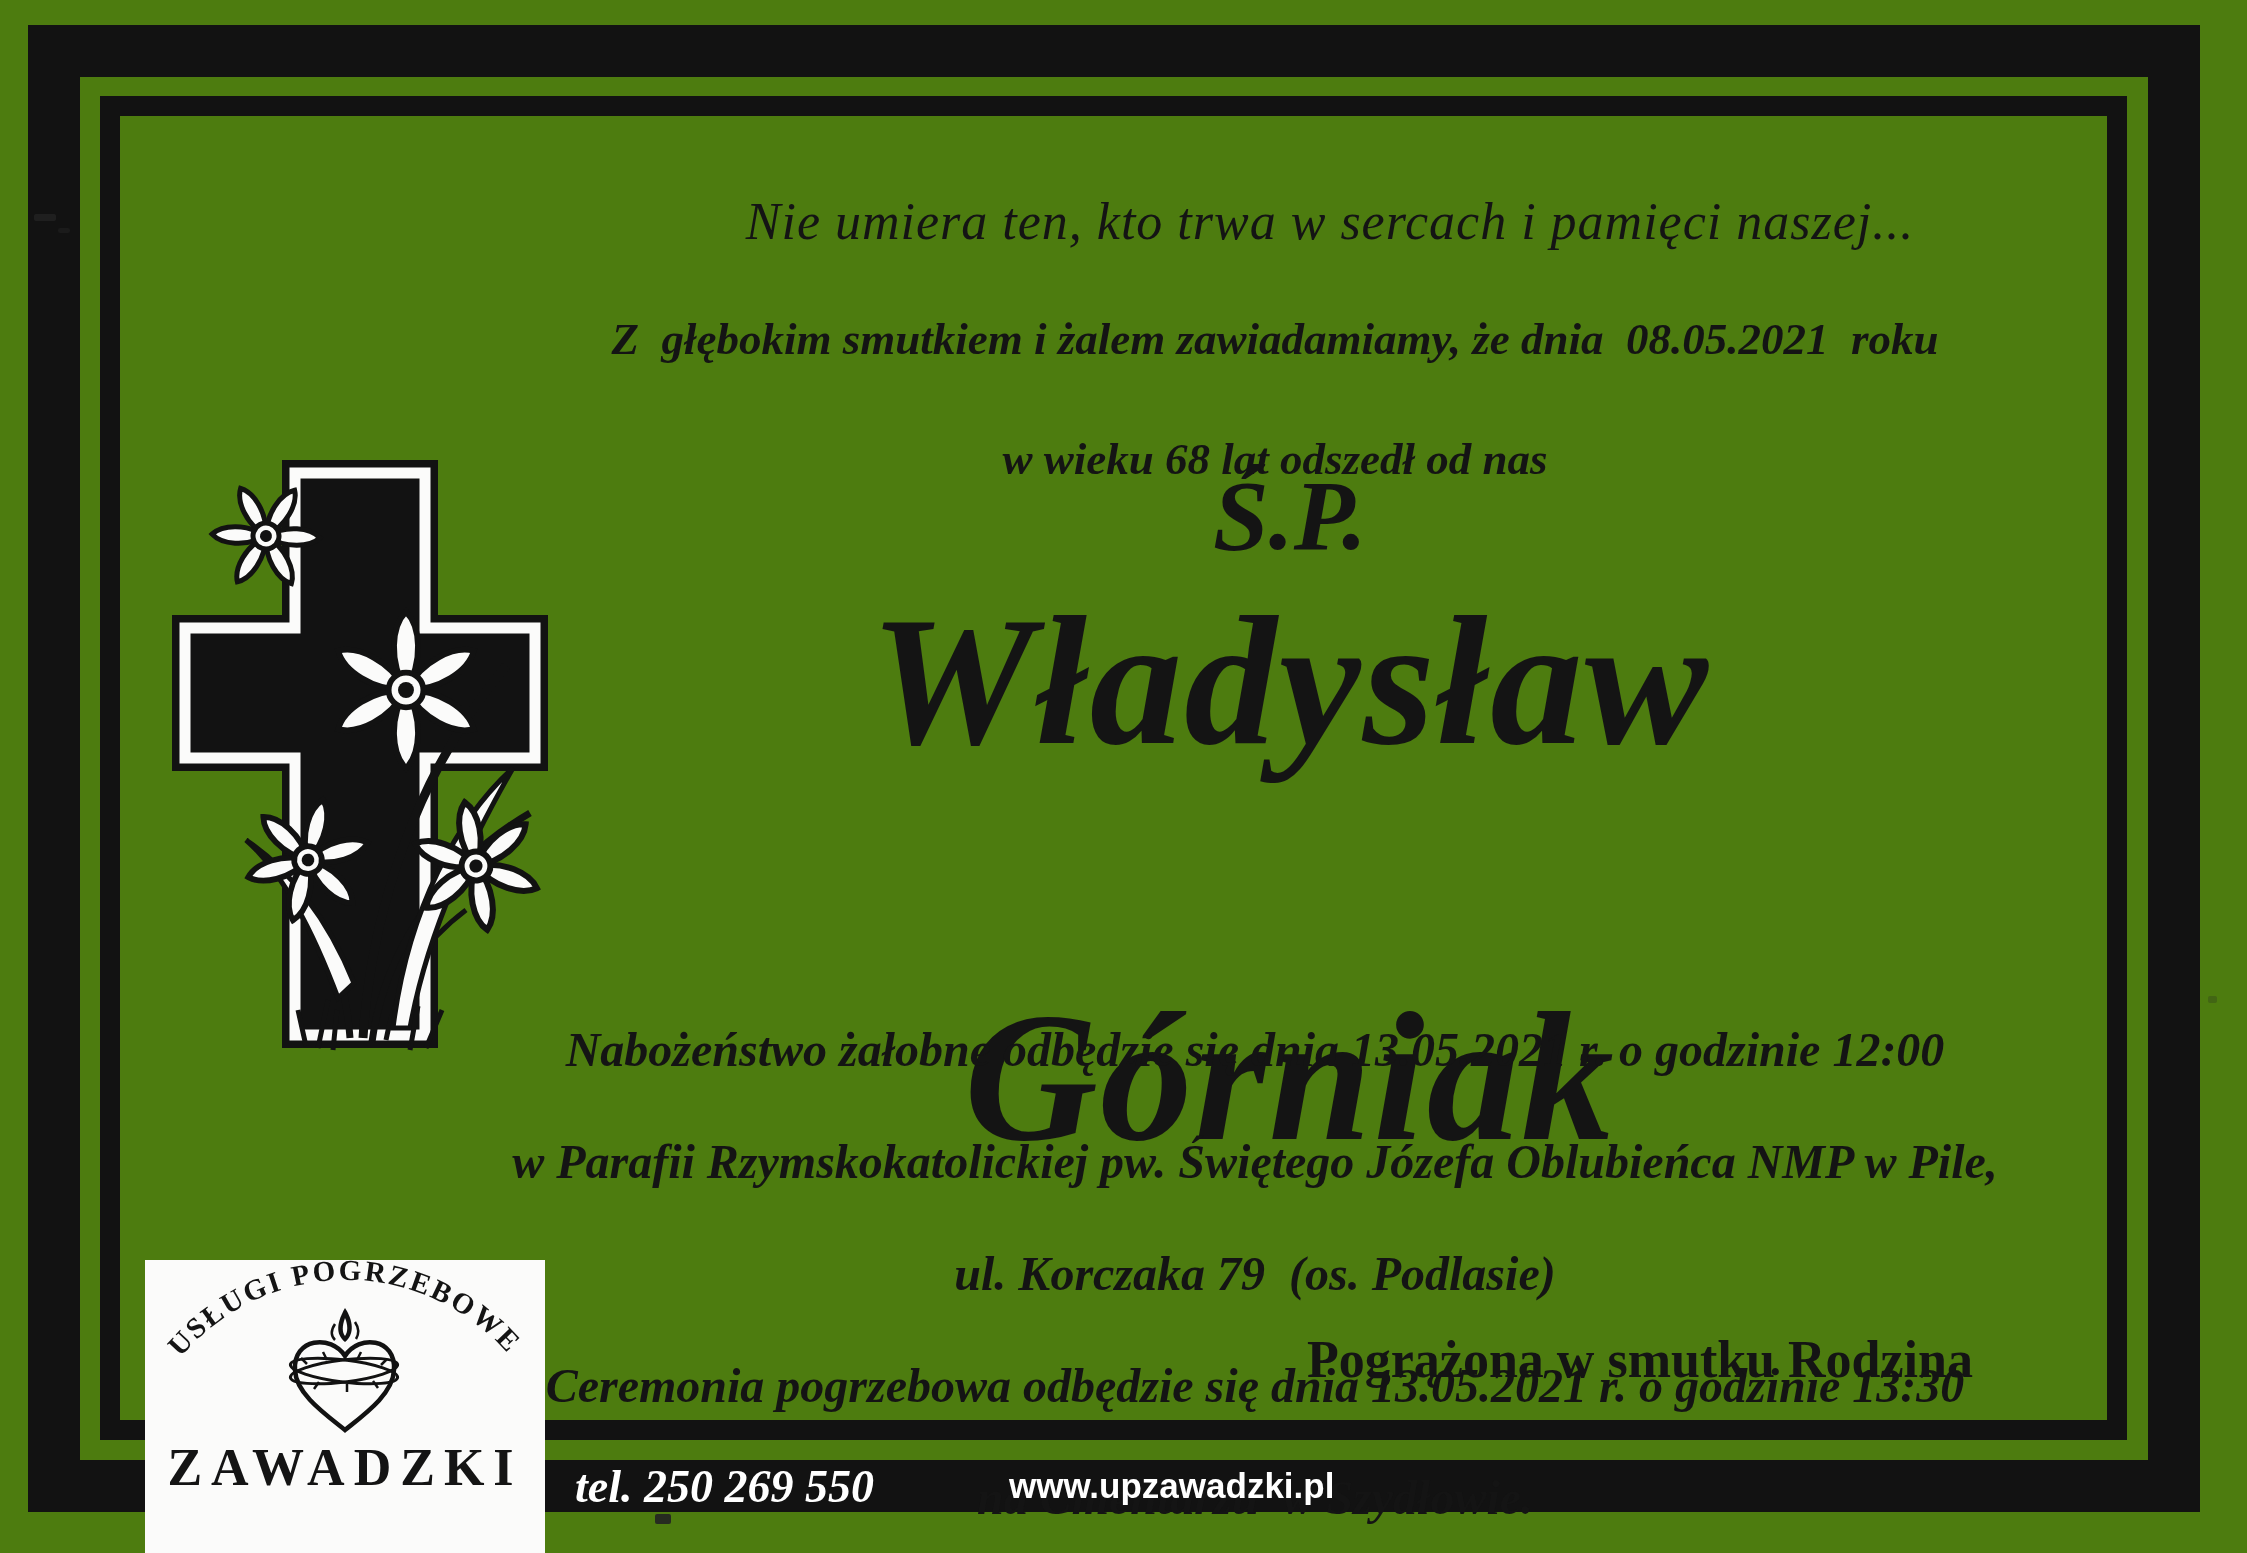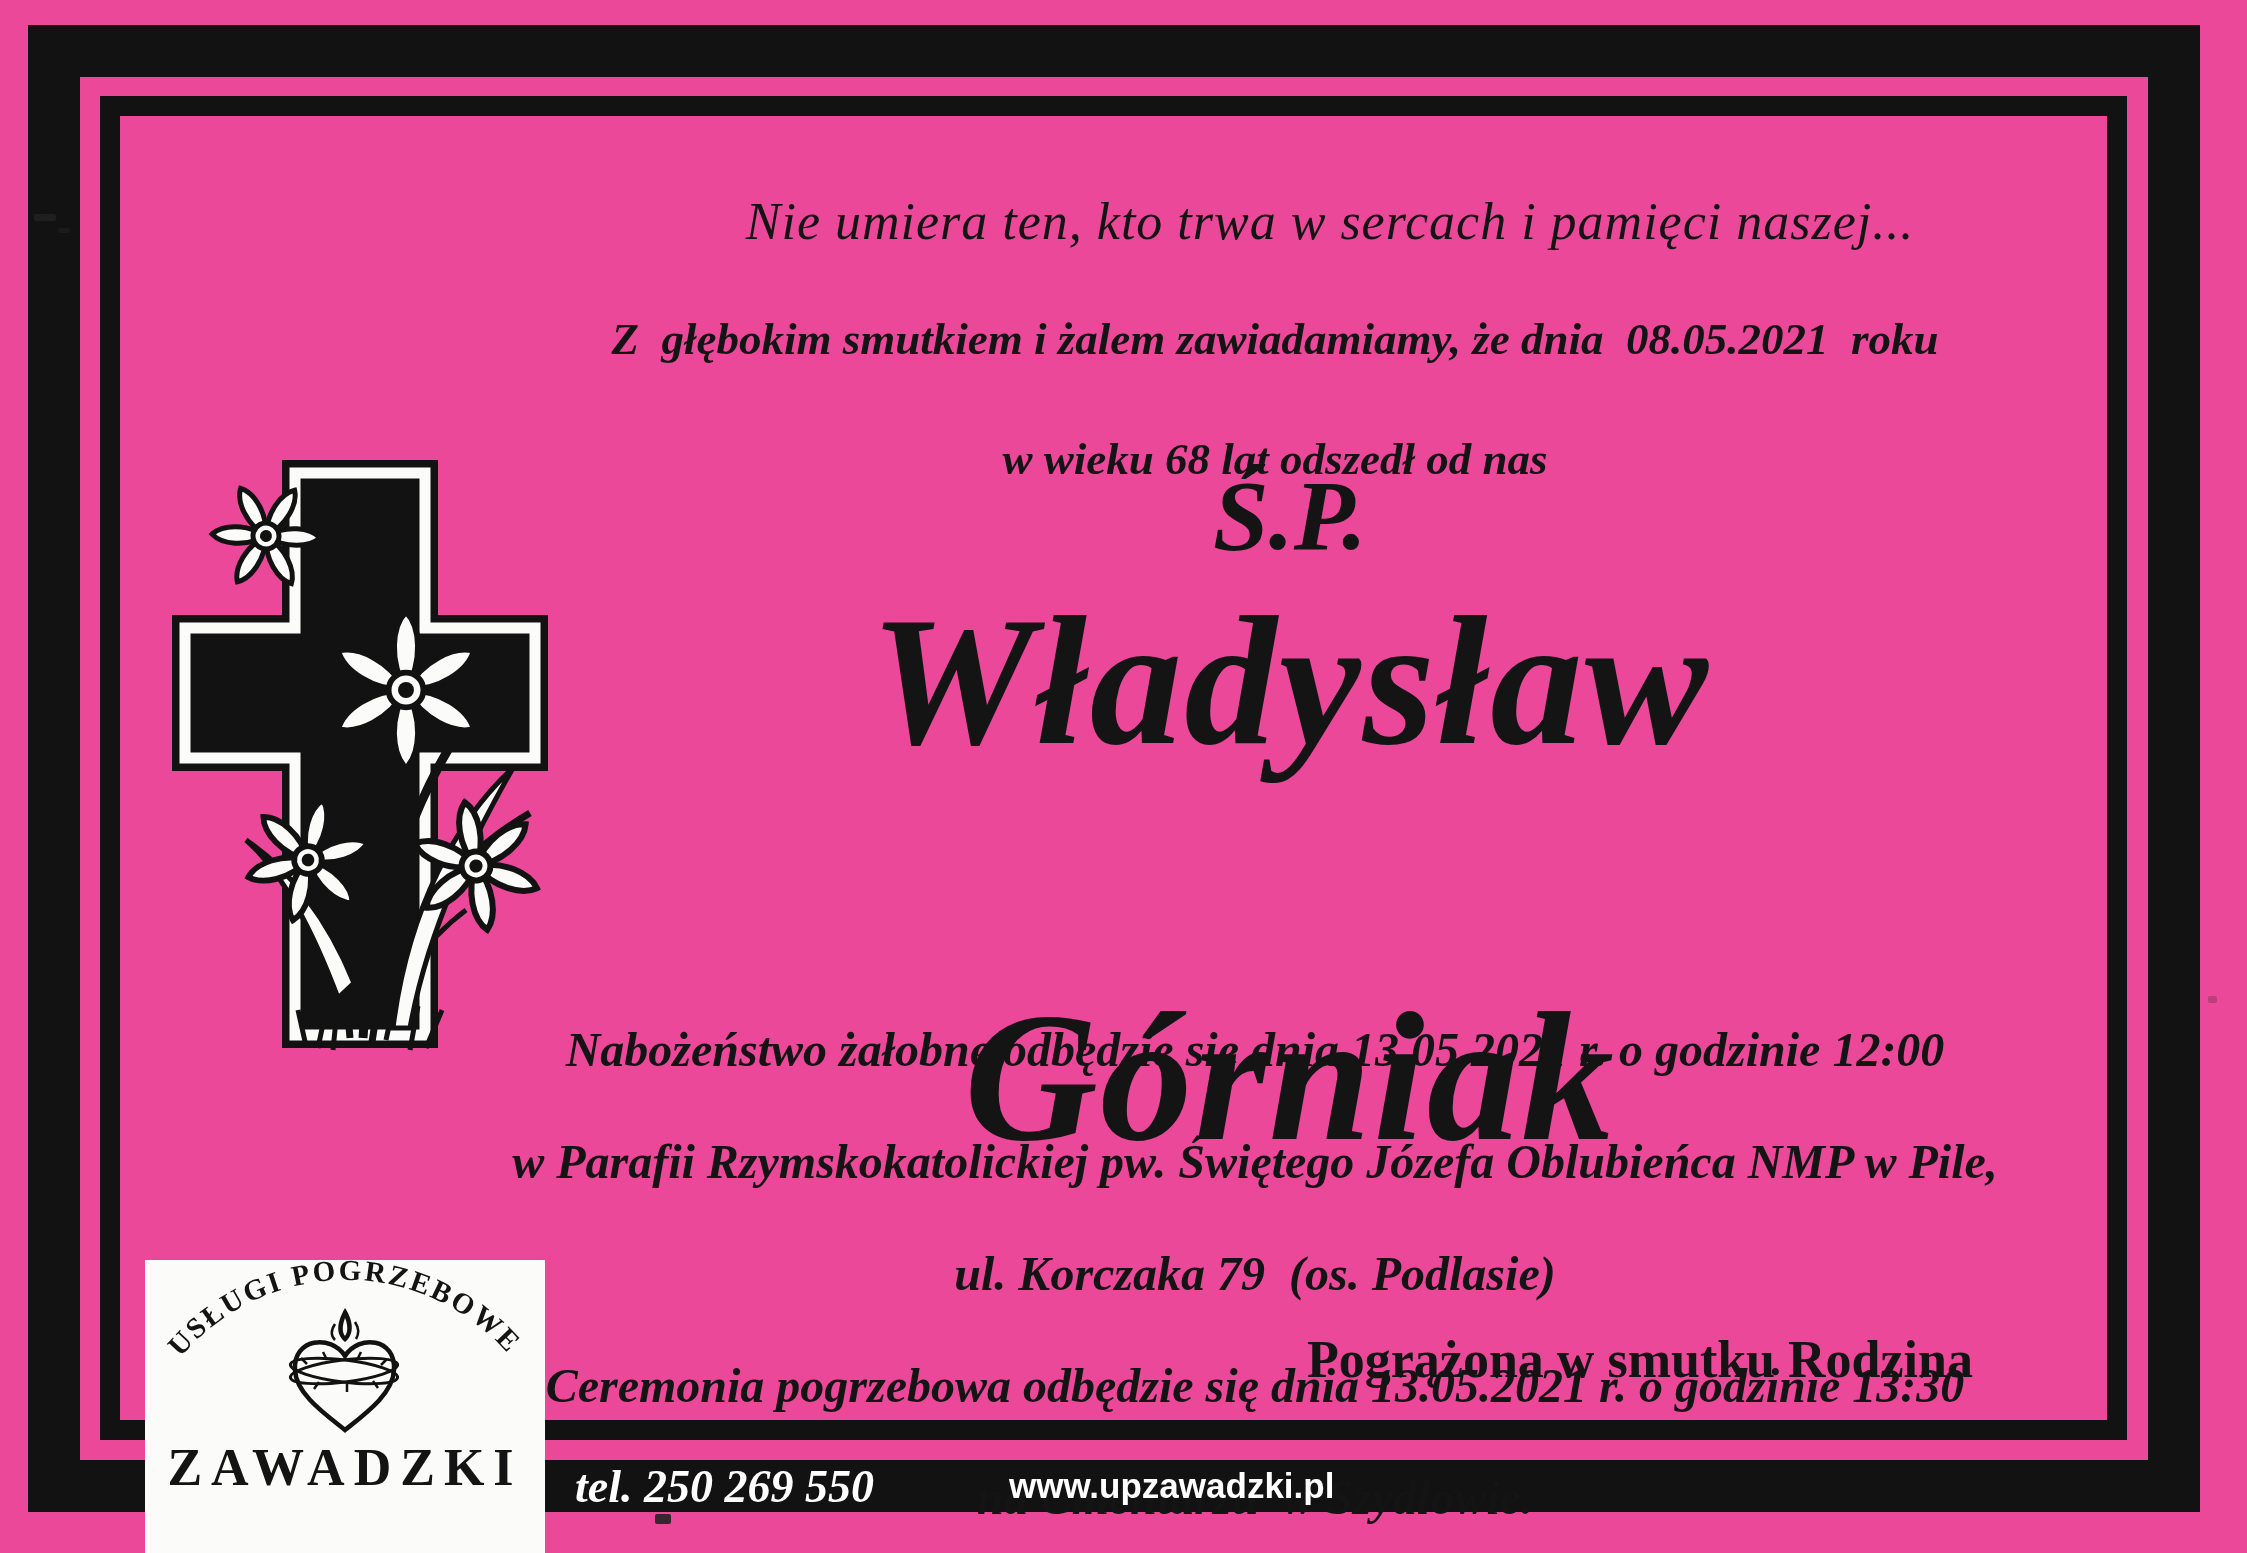--- a/index.html
+++ b/index.html
@@ -5,7 +5,7 @@
   html,body{margin:0;padding:0;background:#e9e9e9;}
   .canvas{
     position:relative;width:2247px;height:1553px;
-    background:#ec4899;overflow:hidden;
+    background:#4d7c0f;overflow:hidden;
     font-family:"Liberation Serif", serif;color:#141414;
   }
   

